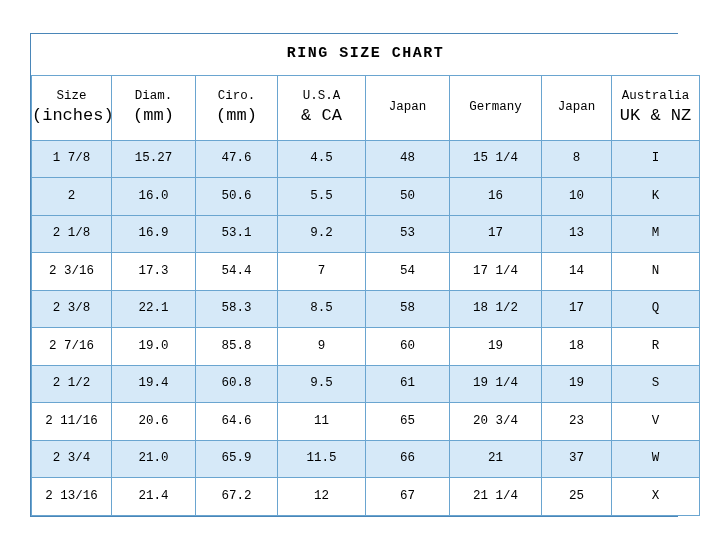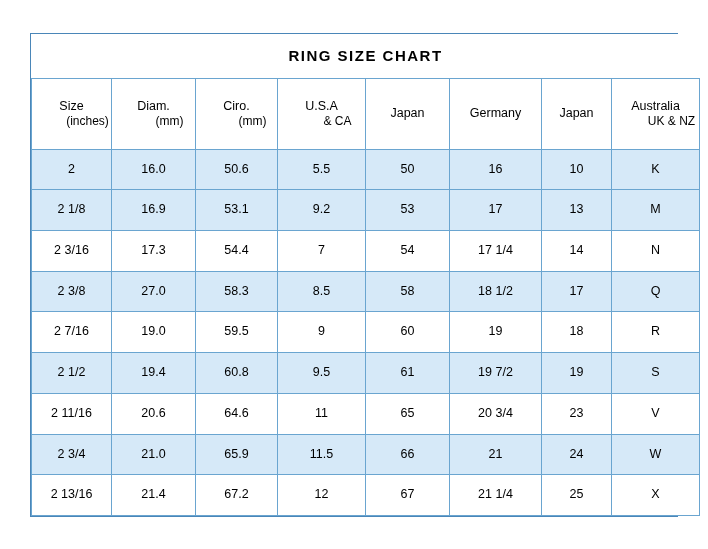--- a/index.html
+++ b/index.html
@@ -29,6 +29,7 @@
     height: 100%;
     border-collapse: collapse;
     table-layout: fixed;
+    font-family: Liberation Mono, monospace;
   }
   table.ring-table td,
   table.ring-table th {

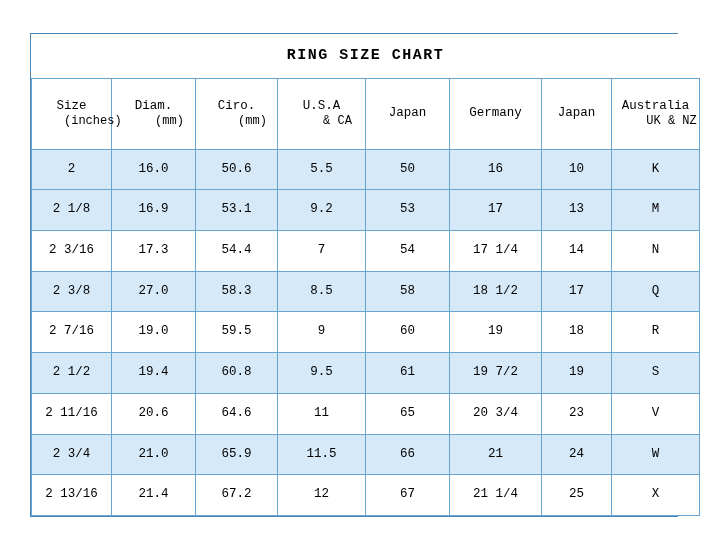--- a/index.html
+++ b/index.html
@@ -59,8 +59,7 @@
   }
   tr.header-row th .sub {
     display: block;
-    font-size: 12px;
-    padding-left: 32px;
+    font-size: 17px;
   }
   tr.data-row td {
     height: 25px;

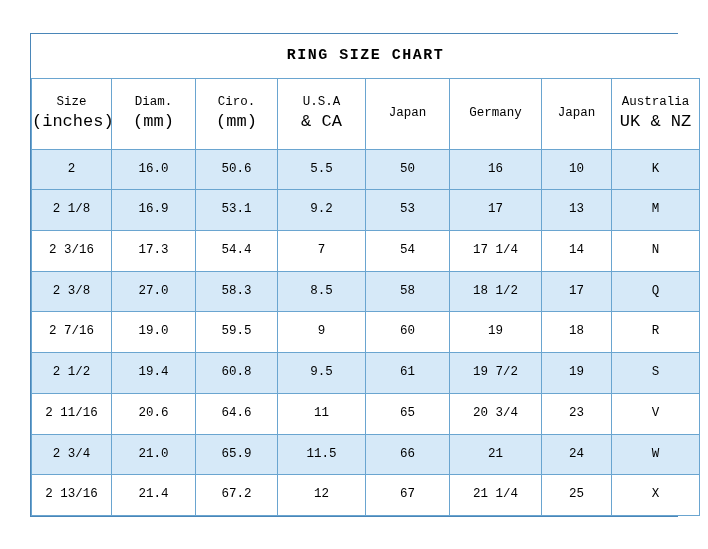--- a/index.html
+++ b/index.html
@@ -110,6 +110,16 @@
           <th><span>Australia</span><span class="sub">UK &amp; NZ</span></th>
         </tr>
         <tr class="data-row row-shade">
+          <td>1 7/8</td>
+          <td>15.27</td>
+          <td>47.6</td>
+          <td>4.5</td>
+          <td>48</td>
+          <td>15 1/4</td>
+          <td>8</td>
+          <td>I</td>
+        </tr>
+        <tr class="data-row row-shade">
           <td>2</td>
           <td>16.0</td>
           <td>50.6</td>

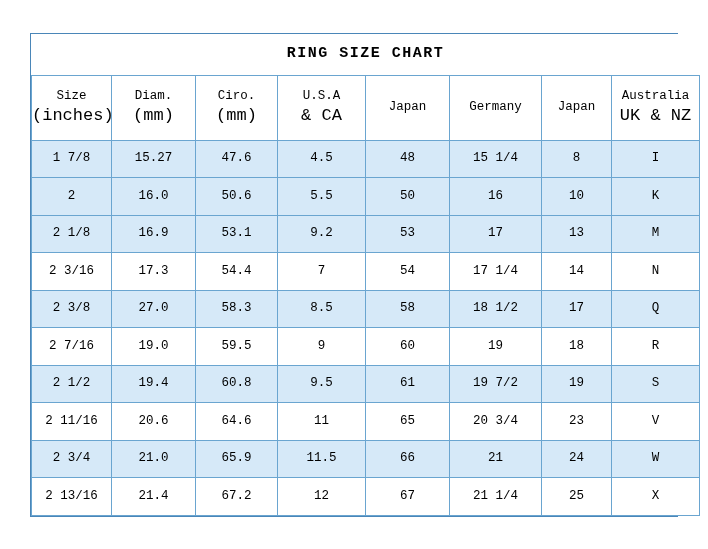--- a/index.html
+++ b/index.html
@@ -151,7 +151,7 @@
         </tr>
         <tr class="data-row row-shade">
           <td>2 3/8</td>
-          <td>27.0</td>
+          <td>22.1</td>
           <td>58.3</td>
           <td>8.5</td>
           <td>58</td>

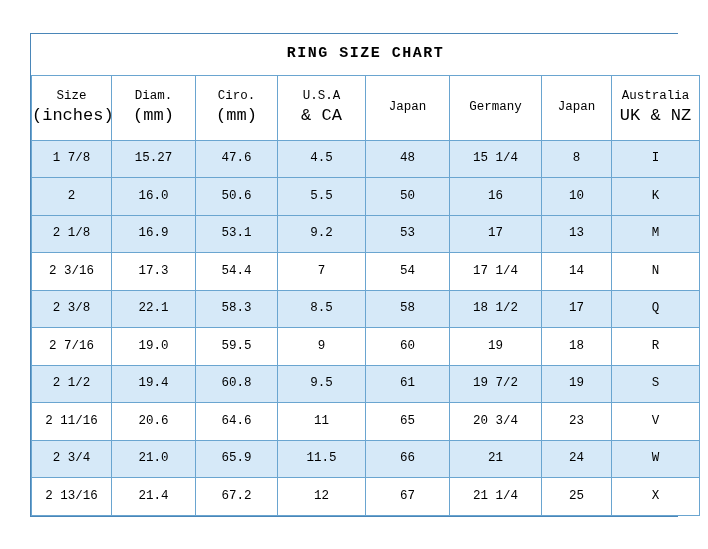--- a/index.html
+++ b/index.html
@@ -162,7 +162,7 @@
         <tr class="data-row row-plain">
           <td>2 7/16</td>
           <td>19.0</td>
-          <td>59.5</td>
+          <td>85.8</td>
           <td>9</td>
           <td>60</td>
           <td>19</td>

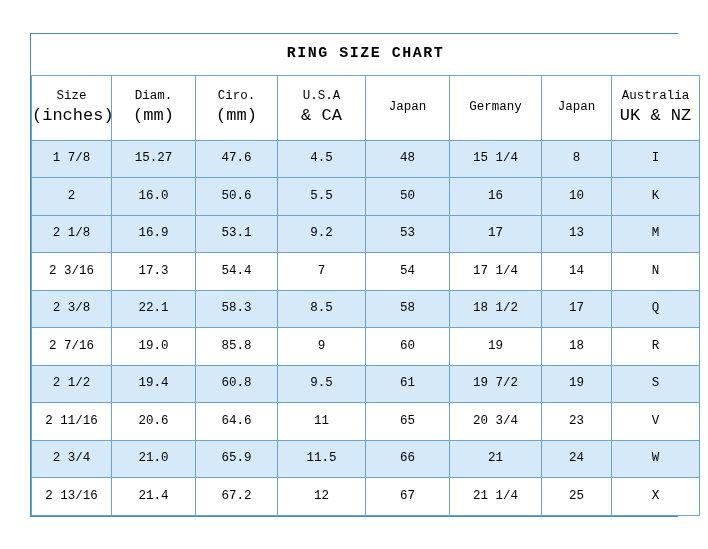--- a/index.html
+++ b/index.html
@@ -175,7 +175,7 @@
           <td>60.8</td>
           <td>9.5</td>
           <td>61</td>
-          <td>19 7/2</td>
+          <td>19 1/4</td>
           <td>19</td>
           <td>S</td>
         </tr>

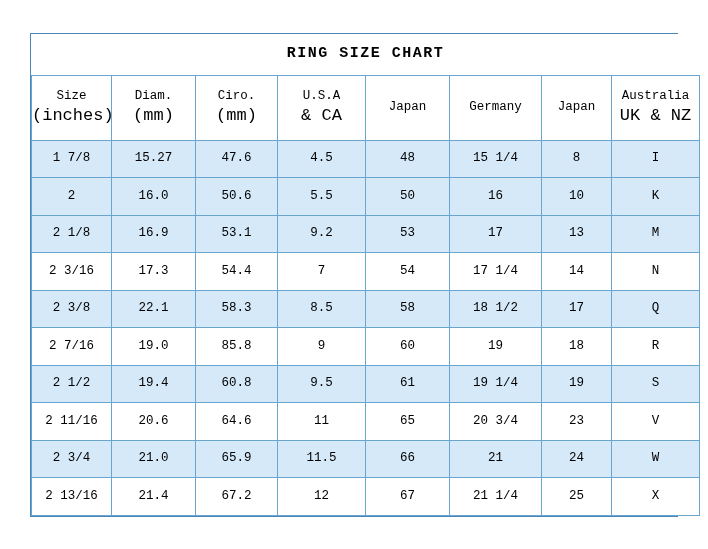--- a/index.html
+++ b/index.html
@@ -196,7 +196,7 @@
           <td>11.5</td>
           <td>66</td>
           <td>21</td>
-          <td>24</td>
+          <td>37</td>
           <td>W</td>
         </tr>
         <tr class="data-row row-plain">

